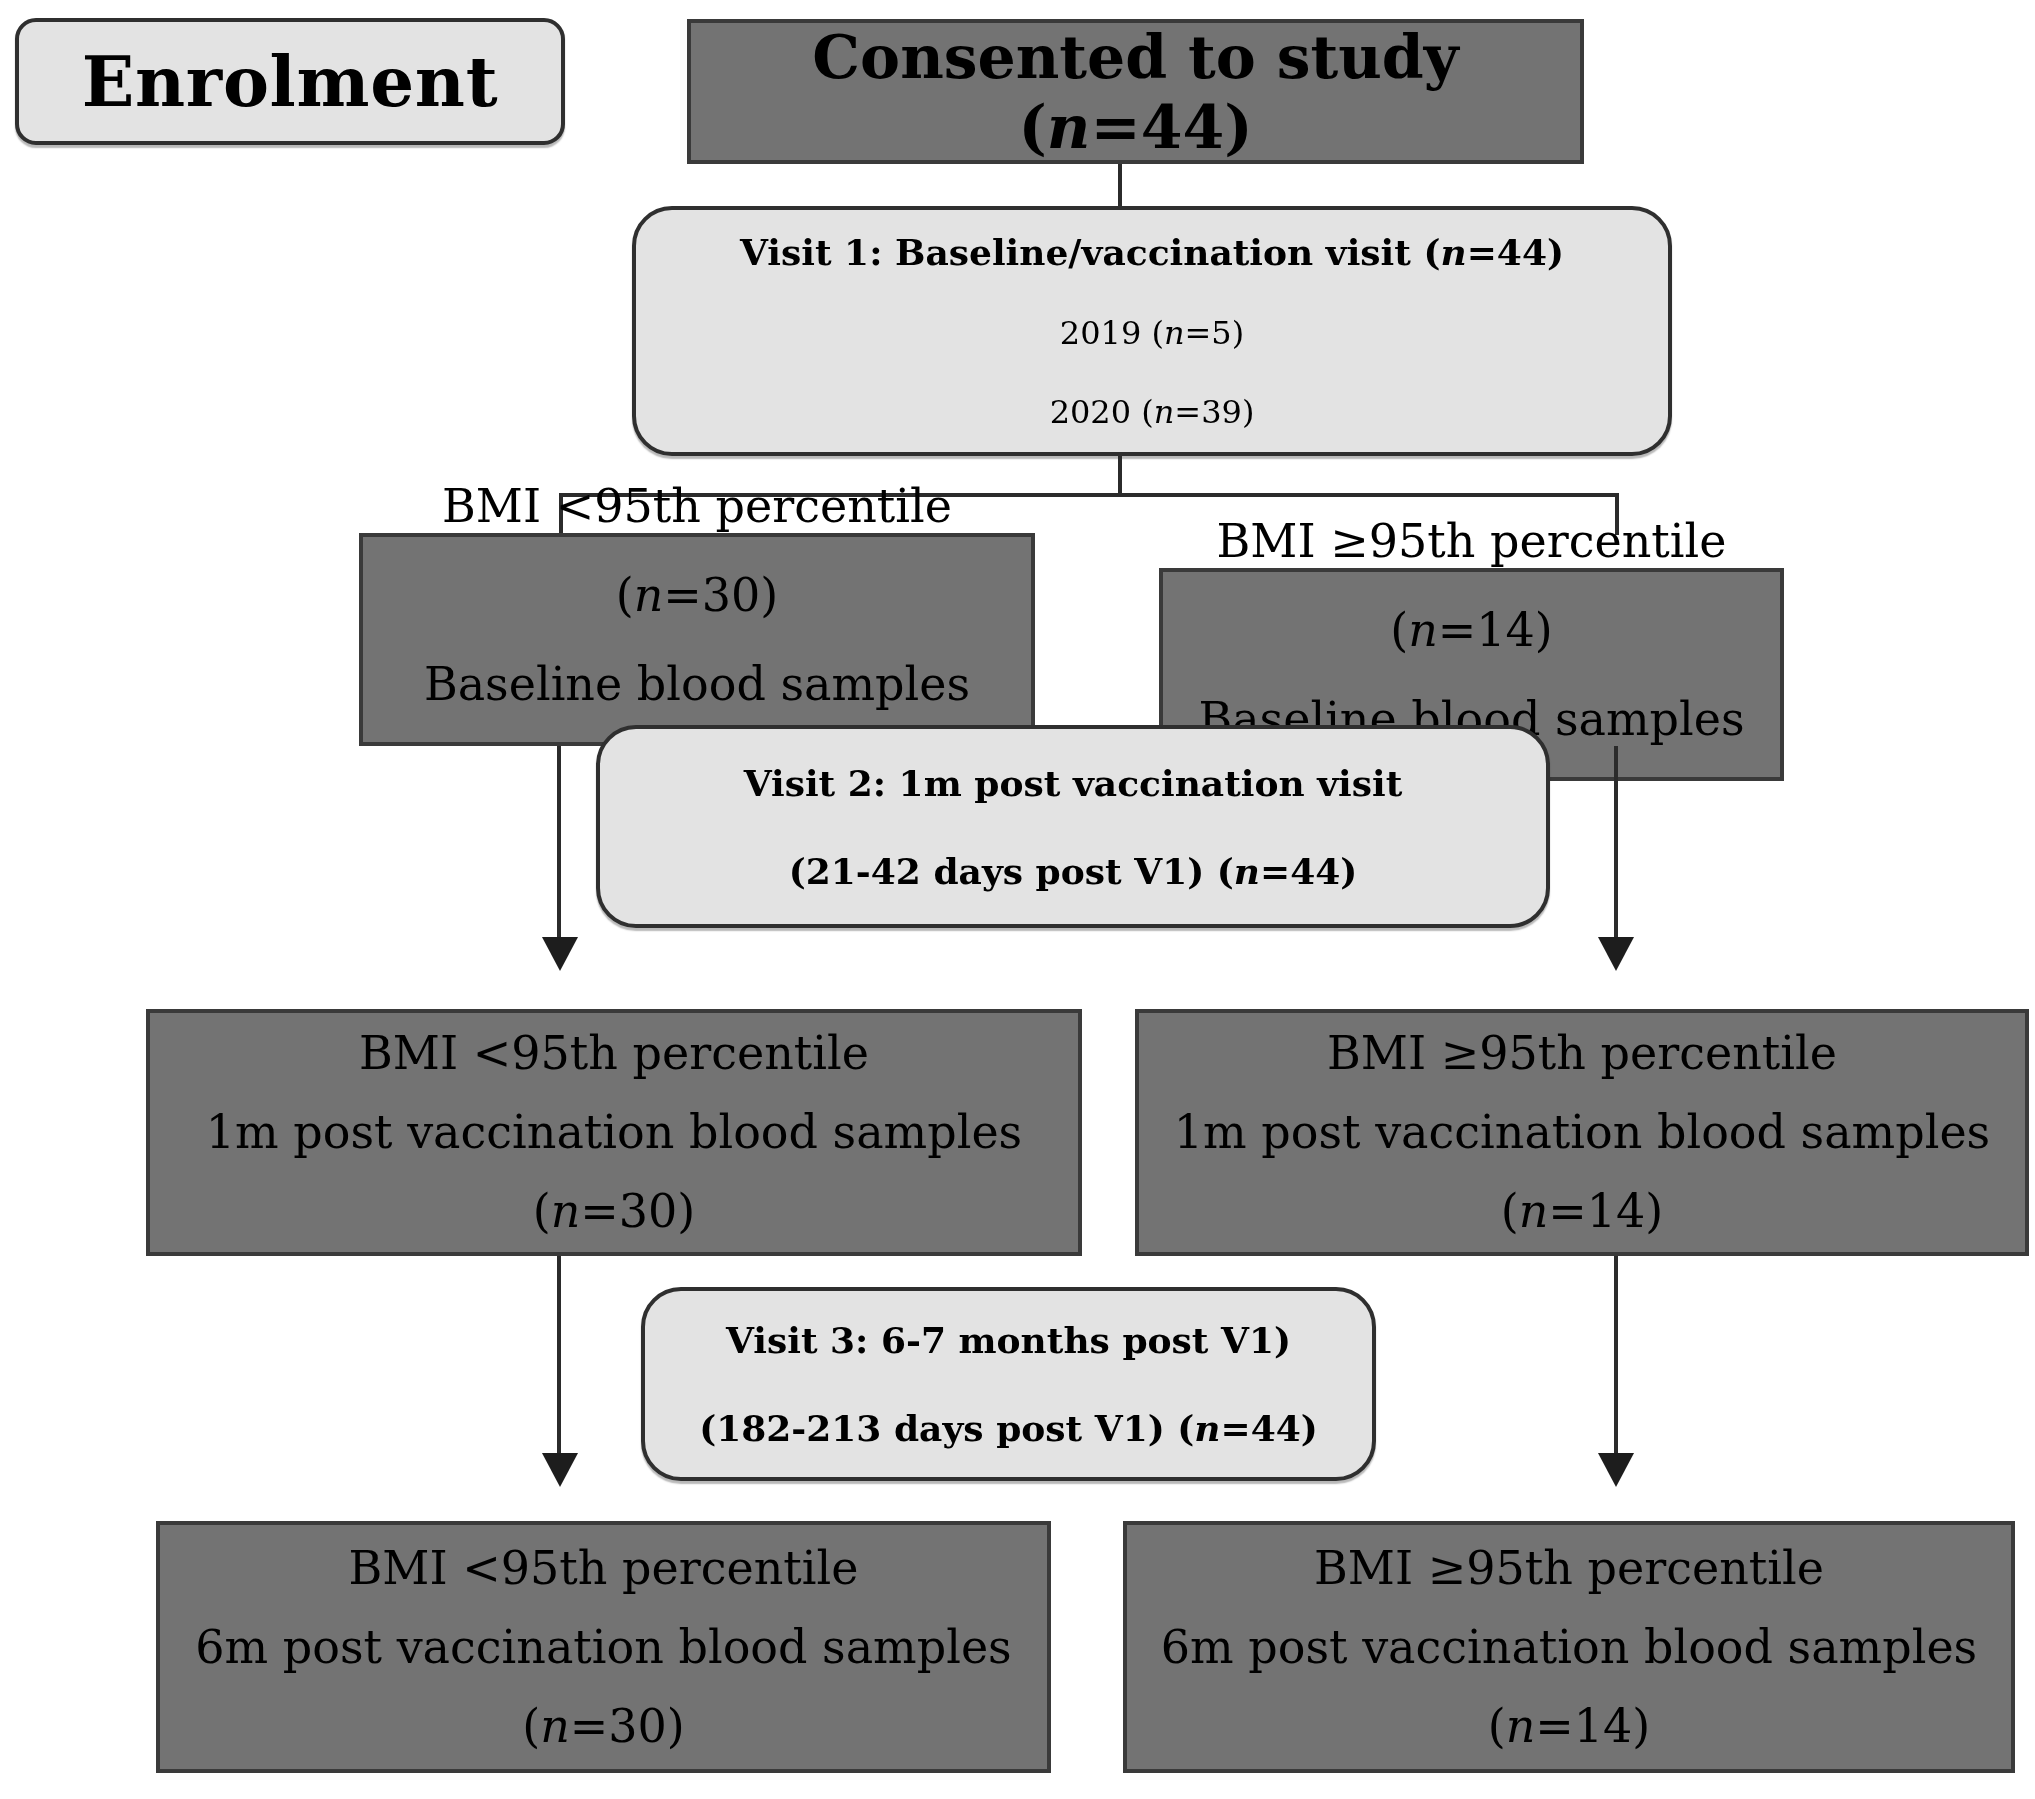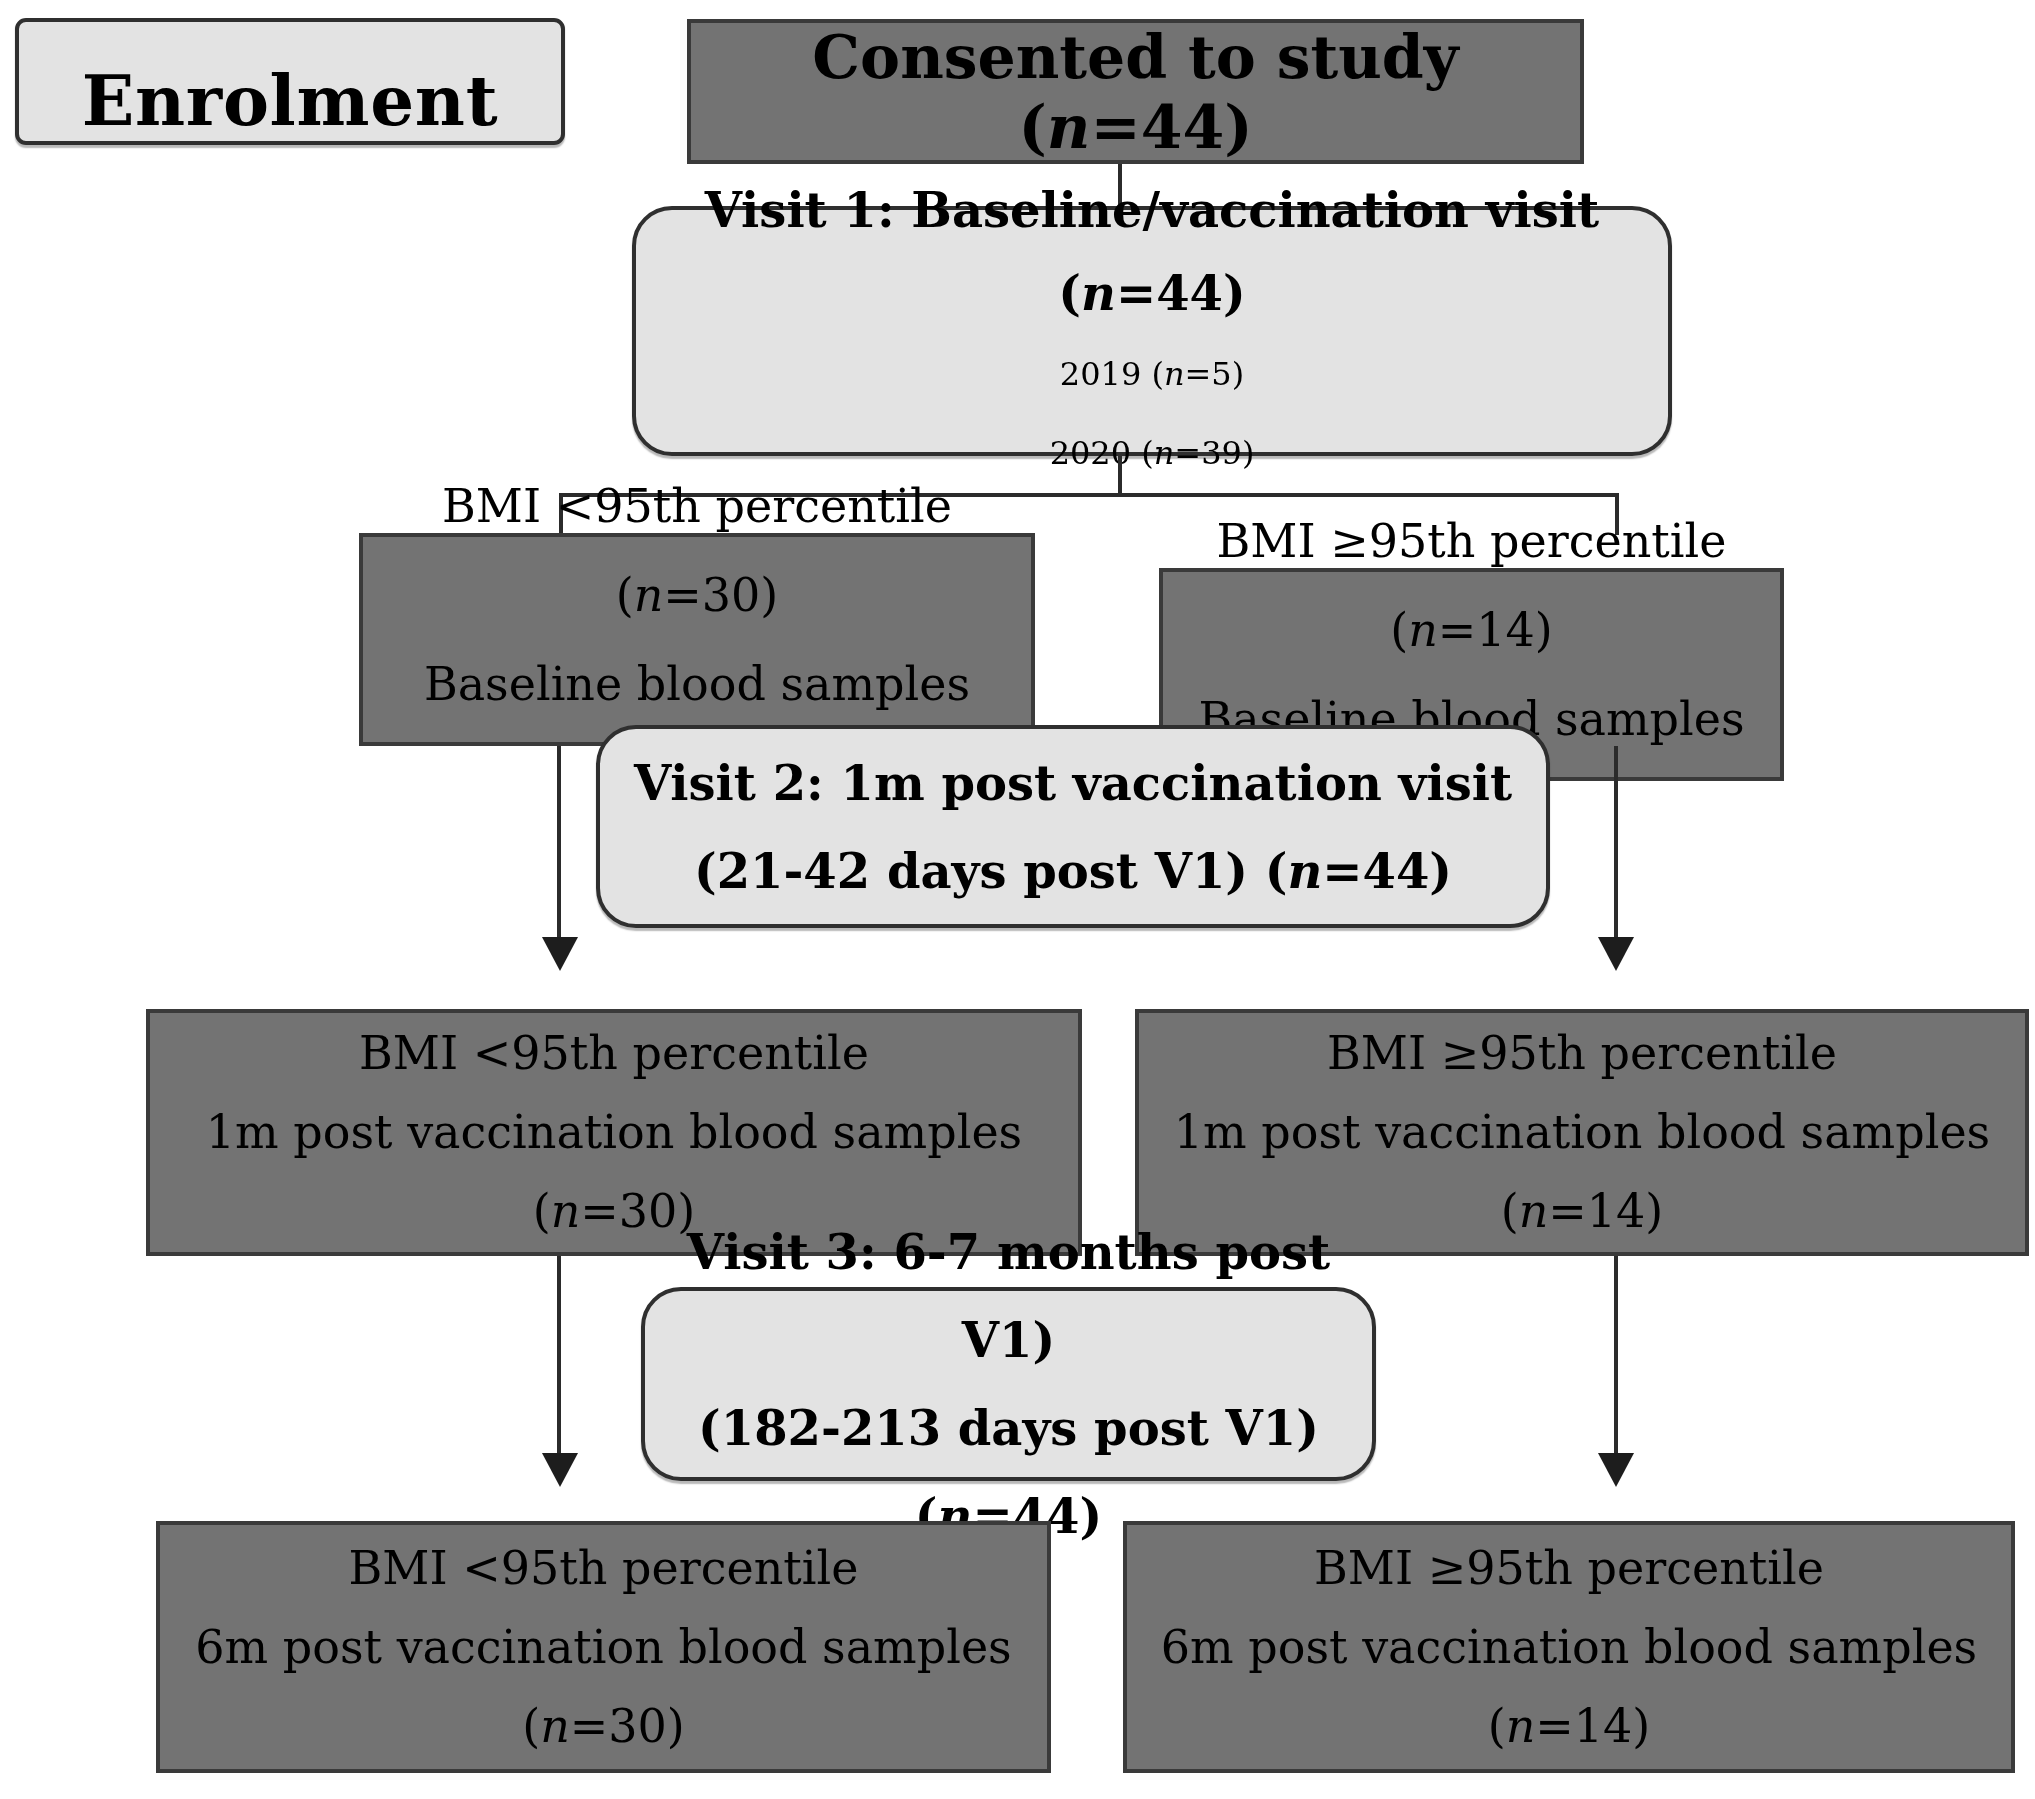--- a/index.html
+++ b/index.html
@@ -28,7 +28,7 @@
     border-radius:40px;
     box-shadow:0 2.2px 1.5px rgba(0,0,0,0.28);
   }
-  .grey-box.small-radius{border-radius:11px;justify-content:flex-end;}
+  .grey-box.small-radius{border-radius:21px;}
   .line{white-space:pre-wrap;}
   .t-enrol{font-size:69px;font-weight:bold;letter-spacing:0.7px;}
   .t-consent{font-size:60px;font-weight:bold;}

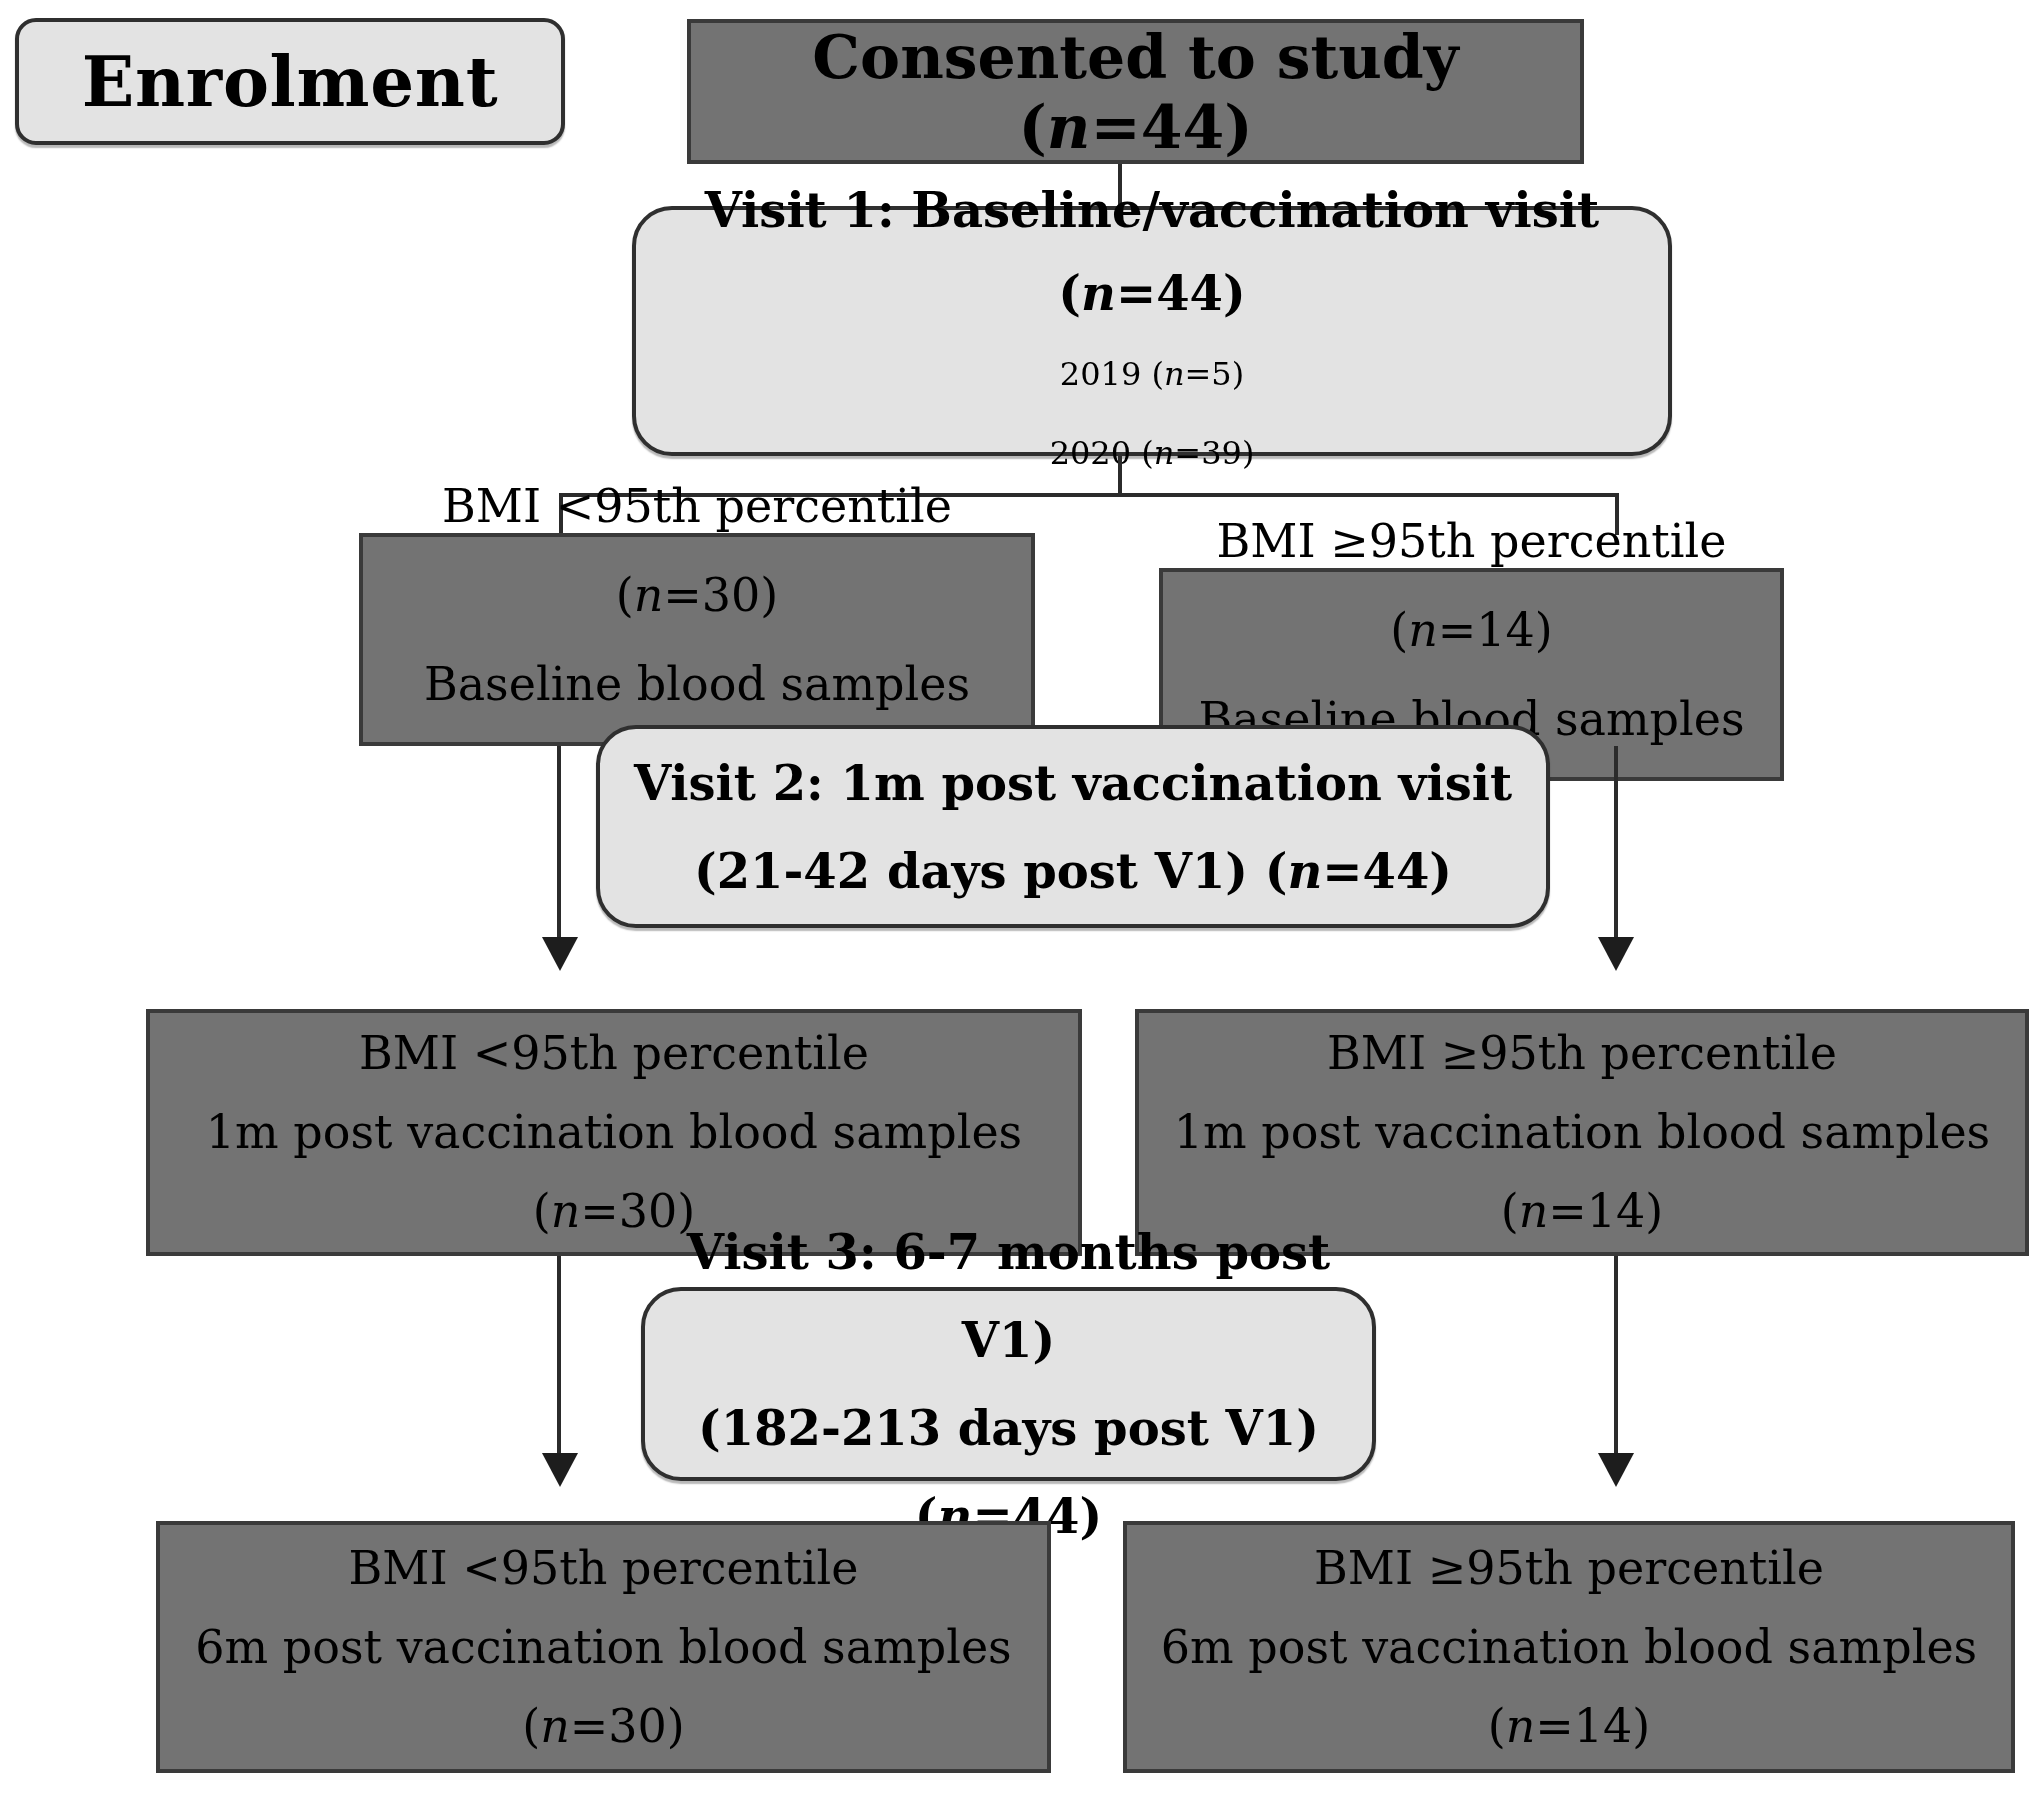--- a/index.html
+++ b/index.html
@@ -32,7 +32,7 @@
   .line{white-space:pre-wrap;}
   .t-enrol{font-size:69px;font-weight:bold;letter-spacing:0.7px;}
   .t-consent{font-size:60px;font-weight:bold;}
-  .t-visit{font-size:48px;font-weight:bold;line-height:88px;}
+  .t-visit{font-size:36px;font-weight:bold;line-height:88px;}
   .t-visit1-sub{font-size:32px;font-weight:normal;line-height:79px;}
   .t-white2{font-size:46px;line-height:89px;}
   .t-white3{font-size:46px;line-height:79px;align-items:center;}

